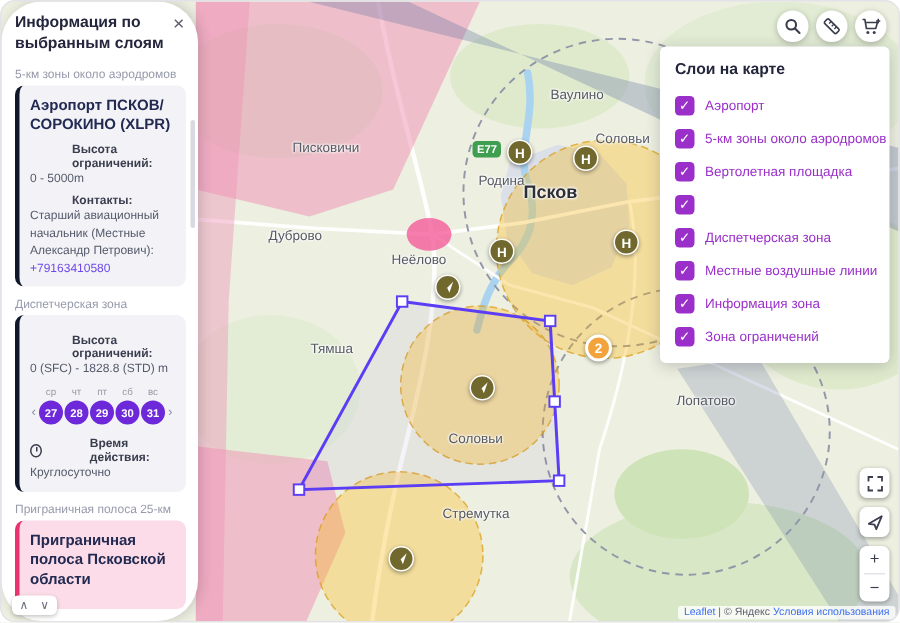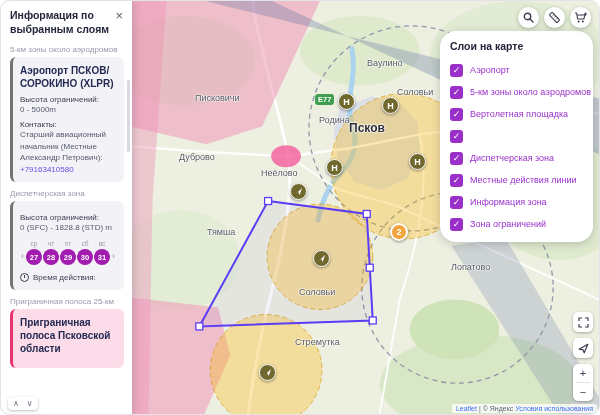--- a/index.html
+++ b/index.html
@@ -25,7 +25,7 @@
 
   
   .info-panel { position: absolute; left: 0; top: 0; bottom: 0; width: 131px; background: #fff;
-                box-shadow: 2px 0 8px rgba(40,40,60,.18); z-index: 5; display: flex; flex-direction: column; }
+                box-shadow: 2px 0 8px rgba(40,40,60,.18); z-index: 5; display: flex; flex-direction: column; border-radius: 27px; }
   .ip-header { display: flex; justify-content: space-between; align-items: flex-start; padding: 8px 7px 2px 9px; }
   .ip-title { font-size: 10.5px; font-weight: bold; color: #23263c; margin: 0; line-height: 1.3; width: 100px; }
   .ip-close { border: none; background: none; font-size: 13px; color: #5a5d6e; cursor: pointer;

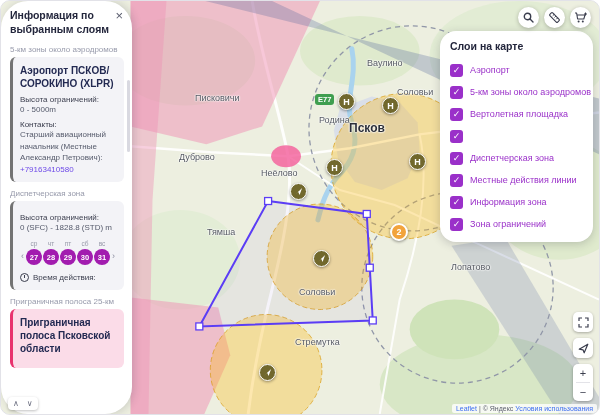--- a/index.html
+++ b/index.html
@@ -56,7 +56,7 @@
 
   
   .layers-panel { position: absolute; top: 30px; right: 6px; width: 153px; background: #fff;
-                  border-radius: 16px; box-shadow: 0 2px 10px rgba(40,40,60,.22);
+                  border-radius: 4px; box-shadow: 0 2px 10px rgba(40,40,60,.22);
                   padding: 9px 10px 7px; z-index: 5; }
   .lp-title { font-size: 10.5px; font-weight: bold; color: #23263c; margin-bottom: 7px; }
   .lp-item { display: flex; align-items: center; gap: 7px; padding: 4.5px 0; cursor: pointer; }

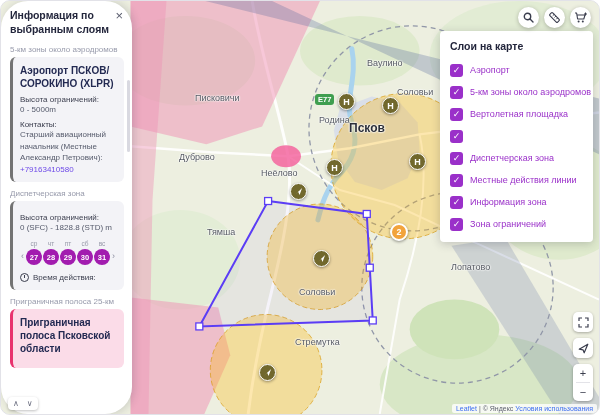--- a/index.html
+++ b/index.html
@@ -32,7 +32,7 @@
               padding: 0 2px; line-height: 1; }
   .ip-body { flex: 1; overflow: hidden; padding: 0 8px 0 9px; position: relative; }
   .ip-section-label { font-size: 8px; color: #979aab; margin: 7px 0 3px; }
-  .ip-card { background: #f3f3f7; border-radius: 6px; border-left: 3px solid #737373;
+  .ip-card { background: #f3f3f7; border-radius: 6px; border-left: 3px solid #0f172a;
              padding: 7px 7px 8px; margin-bottom: 3px; cursor: pointer; }
   .ip-card.pink { background: #fbdce8; border-left-color: #e8336e; }
   .ip-card-title { font-size: 10px; font-weight: bold; color: #232a52; line-height: 1.3; margin-bottom: 5px; }

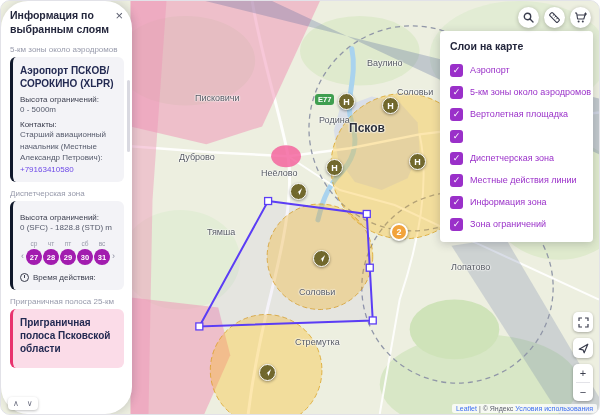--- a/index.html
+++ b/index.html
@@ -36,7 +36,7 @@
              padding: 7px 7px 8px; margin-bottom: 3px; cursor: pointer; }
   .ip-card.pink { background: #fbdce8; border-left-color: #e8336e; }
   .ip-card-title { font-size: 10px; font-weight: bold; color: #232a52; line-height: 1.3; margin-bottom: 5px; }
-  .ip-field-label { font-size: 8px; font-weight: normal; color: #3a3d4d; margin-top: 5px; }
+  .ip-field-label { font-size: 8px; font-weight: bold; color: #3a3d4d; margin-top: 5px; margin-left: 28px; }
   .ip-field-value { font-size: 8px; color: #555a6b; margin-top: 0; line-height: 1.4; }
   .ip-phone { display: block; font-size: 8px; color: #6d49e8; margin-top: 2px; text-decoration: none; cursor: pointer; }
   .days-row { display: flex; align-items: flex-end; margin-top: 7px; gap: 1px; }

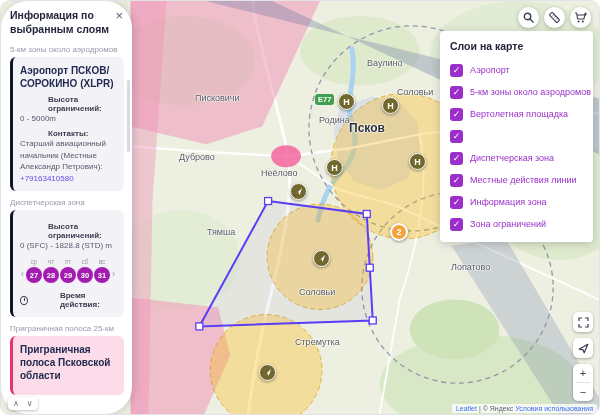--- a/index.html
+++ b/index.html
@@ -313,7 +313,7 @@
       <span class="lp-check">
           <span>✓</span>
         </span>
-      <span class="lp-label">Местные действия линии</span>
+      <span class="lp-label">Местные воздушные линии</span>
     </div>
     <div class="lp-item">
       <span class="lp-check">

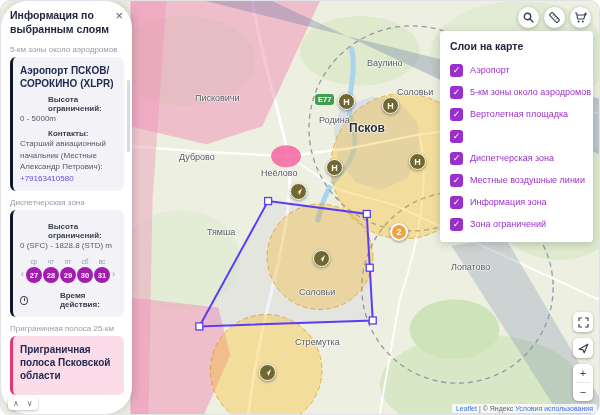--- a/index.html
+++ b/index.html
@@ -43,7 +43,7 @@
   .day-nav { font-size: 9px; color: #8b8ea0; padding: 0 1px 4px; cursor: pointer; background: none; border: none; }
   .day { display: flex; flex-direction: column; align-items: center; gap: 2px; cursor: pointer; }
   .day .dow { font-size: 6.5px; color: #9699a8; }
-  .day .num { width: 16px; height: 16px; border-radius: 50%; background: #a21caf; color: #fff;
+  .day .num { width: 16px; height: 16px; border-radius: 50%; background: #6d28d9; color: #fff;
               font-size: 7.5px; font-weight: bold; display: flex; align-items: center; justify-content: center; }
   .time-row { display: flex; align-items: center; gap: 4px; margin-top: 8px; }
   .clock-icon { width: 9px; height: 9px; border: 1.2px solid #3a3d4d; border-radius: 50%; position: relative; }

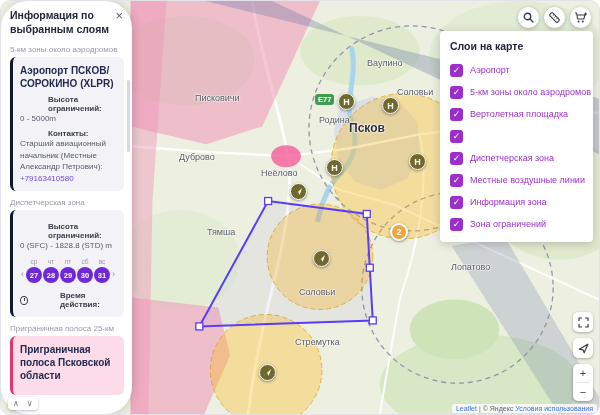--- a/index.html
+++ b/index.html
@@ -234,6 +234,7 @@
           <span class="clock-icon"></span>
           <span class="ip-field-label" style="margin-top:0">Время действия:</span>
         </div>
+        <div class="ip-field-value">Круглосуточно</div>
       </div>
 
       <div class="ip-section-label">Приграничная полоса 25-км</div>

